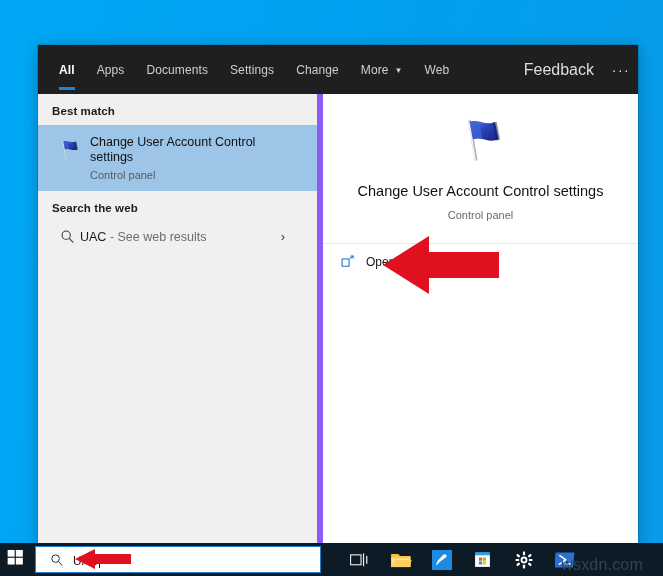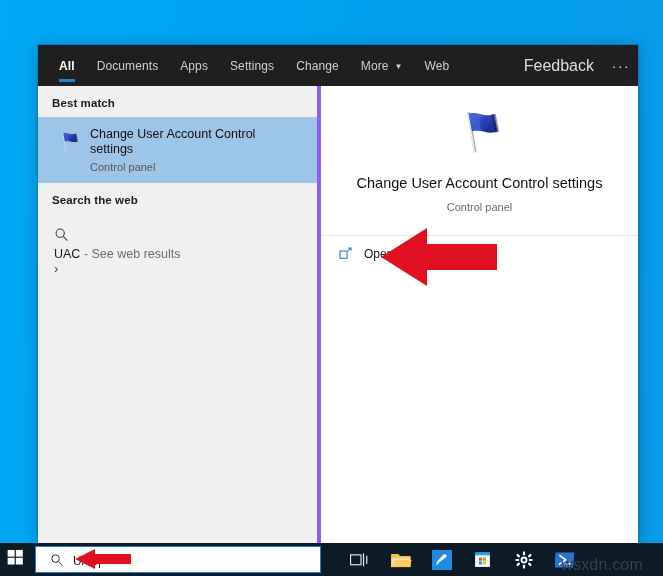--- a/index.html
+++ b/index.html
@@ -39,7 +39,7 @@
 
   
   #tabbar {
-    height: 41px;
+    height: 49px;
     background: #1f1f1f;
     display: flex;
     align-items: stretch;

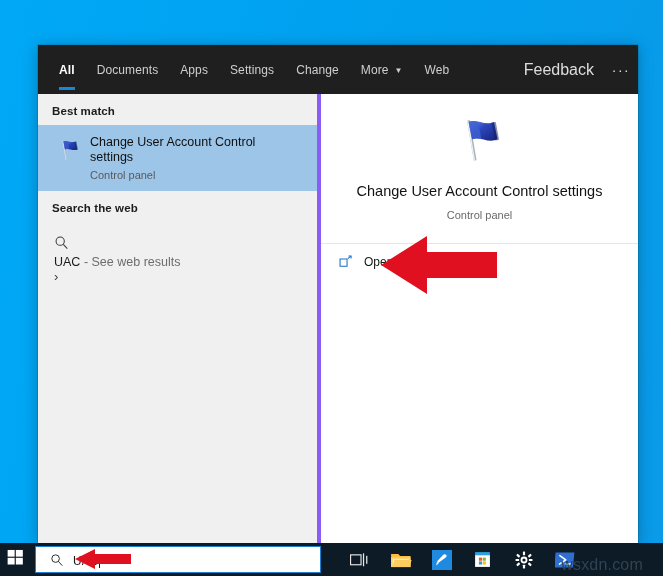--- a/index.html
+++ b/index.html
@@ -297,10 +297,10 @@
       <span>All</span>
     </div>
     <div class="tab">
+      <span>Apps</span>
+    </div>
+    <div class="tab">
       <span>Documents</span>
-    </div>
-    <div class="tab">
-      <span>Apps</span>
     </div>
     <div class="tab">
       <span>Settings</span>

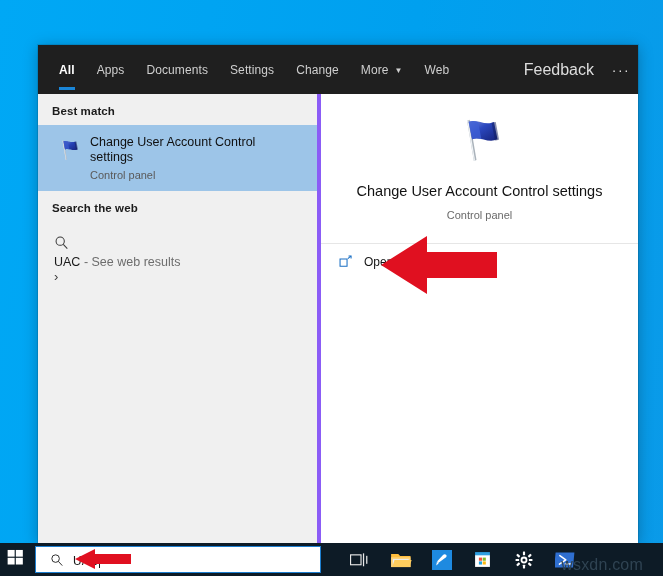--- a/index.html
+++ b/index.html
@@ -102,7 +102,7 @@
     width: 279px;
     flex: 0 0 279px;
     background: #f0f0f0;
-    border-right: 4px solid #8b5cf6;
+    border-right: 6px solid #8b5cf6;
     overflow: hidden;
     position: relative;
   }

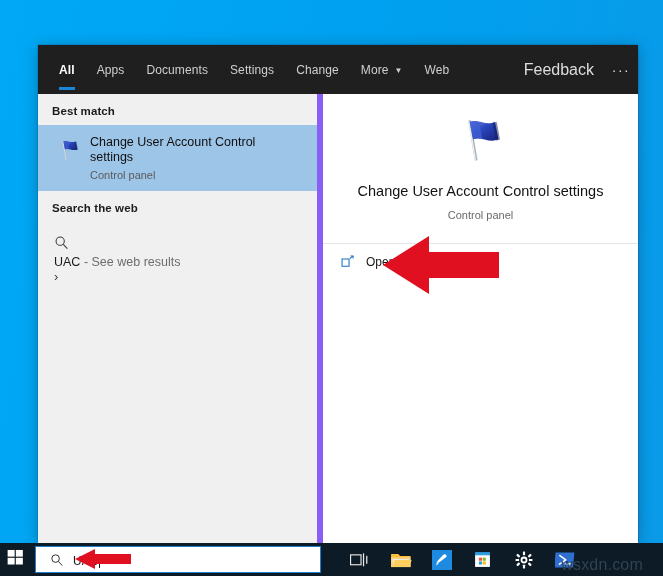--- a/index.html
+++ b/index.html
@@ -143,10 +143,9 @@
   }
   .web-row {
     display: flex;
-    align-items: flex-start;
-    padding: 7px 4px 8px 16px;
-    cursor: default;
-    flex-direction: column;
+    align-items: flex-end;
+    padding: 7px 24px 8px 16px;
+    cursor: default;
   }
   .web-icon {
     flex: 0 0 26px;

